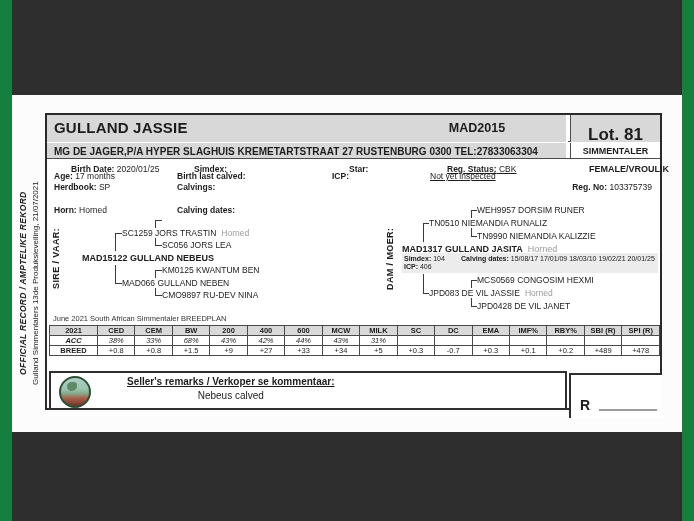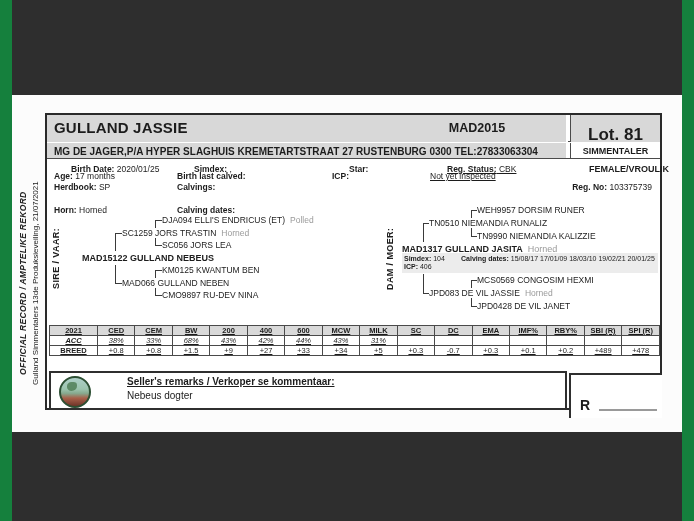--- a/index.html
+++ b/index.html
@@ -146,7 +146,6 @@
         <div class="rot-label sire-label">SIRE / VAAR:</div>
 
         <div class="tree sire-tree">
-          <div class="pn" style="left:95px;top:13px"><span>DJA094 ELLI'S ENDRICUS (ET)</span><span class="muted">Polled</span></div>
           <div class="pn" style="left:55px;top:26px"><span>SC1259 JORS TRASTIN</span><span class="muted">Horned</span></div>
           <div class="pn" style="left:95px;top:38px">SC056 JORS LEA</div>
           <div class="pn pmain" style="left:15px;top:51px">MAD15122 GULLAND NEBEUS</div>

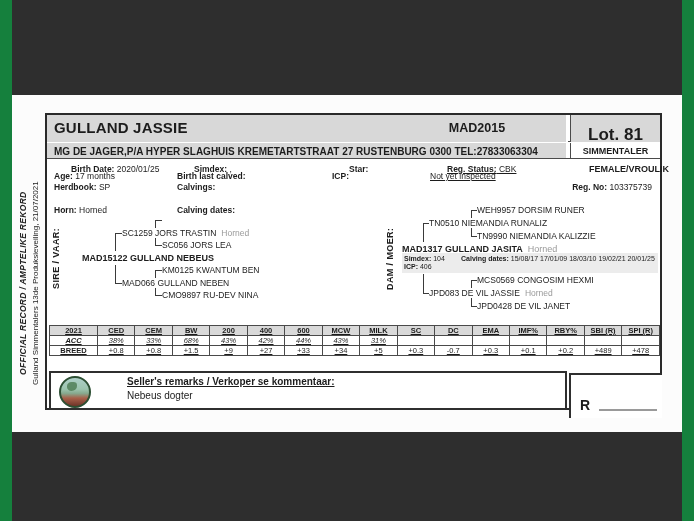--- a/index.html
+++ b/index.html
@@ -196,6 +196,7 @@
       </div>
 
       <div class="bp-line">
+        <span class="bp-left">June 2021 South African Simmentaler BREEDPLAN</span>
       </div>
 
       <table class="ebv">

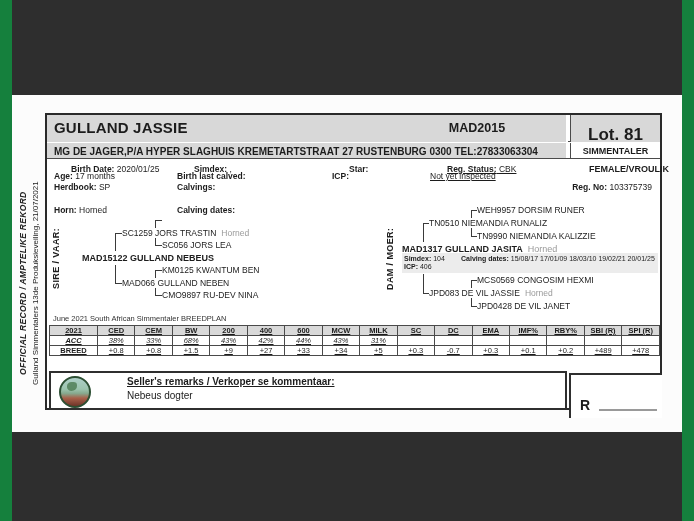--- a/index.html
+++ b/index.html
@@ -66,7 +66,7 @@
   .bp-left { position:absolute; left:6px; top:0; color:#333; }
   .bp-right{ position:absolute; right:4px; top:0; color:#666; font-style:italic; }
   table.ebv { position:absolute; left:2px; top:210px; width:611px; border-collapse:collapse;
-              table-layout:fixed; font-size:7.5px;text-decoration:underline; }
+              table-layout:fixed; font-size:7.5px; }
   table.ebv th, table.ebv td { border:1px solid #4a4a4a; text-align:center; height:10px;
               padding:0; overflow:hidden; white-space:nowrap; }
   table.ebv .c0 { width:48px; }

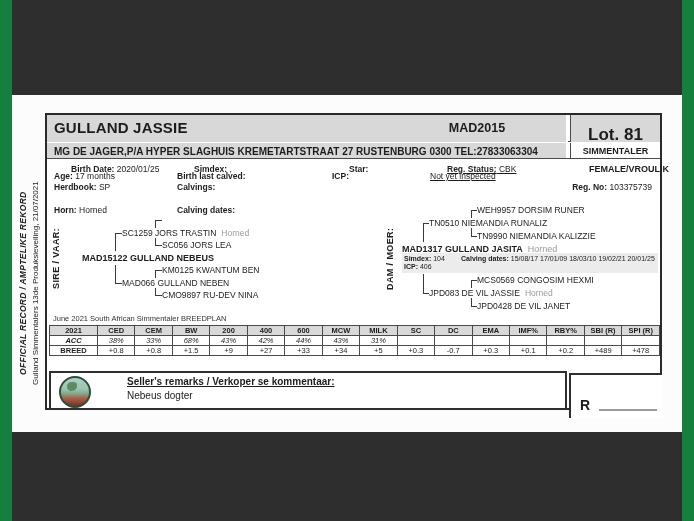--- a/index.html
+++ b/index.html
@@ -78,7 +78,7 @@
 
   
   .remarks-box { position:absolute; left:2px; top:256px; width:518px; height:39px;
-                 border:2px solid #2f2f2f; background:#fff; }
+                 border:2px solid #2f2f2f; background:#fff;text-align:center; }
   .logo { position:absolute; left:8px; top:3px; width:32px; height:32px; border-radius:50%;
           border:2px solid #2c4f33;
           background:linear-gradient(180deg,#aecfc8 0%,#9cc4ae 40%,#86a98e 55%,#a8604a 72%,#6e3428 100%); }

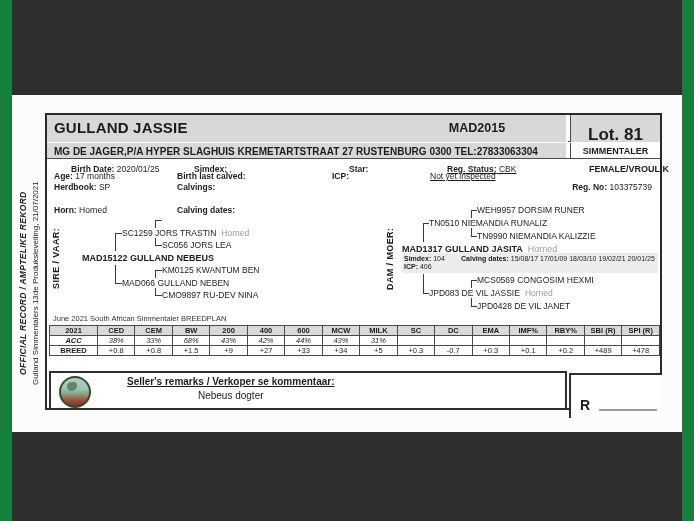--- a/index.html
+++ b/index.html
@@ -280,7 +280,7 @@
         <div class="logo"></div>
         <div class="remarks-text">
           <div class="remarks-title">Seller's remarks / Verkoper se kommentaar:</div>
-          <div class="remarks-body">Nebeus dogter</div>
+          <div class="remarks-body">Nebeus calved</div>
         </div>
       </div>
       <div class="price-box">

